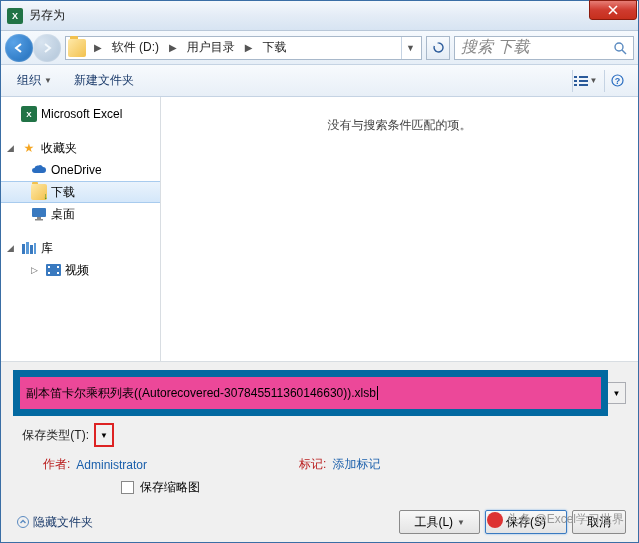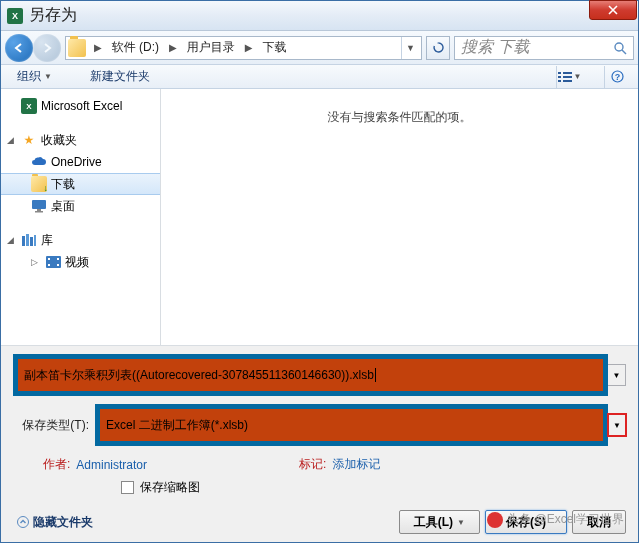--- a/index.html
+++ b/index.html
@@ -7,7 +7,7 @@
   .window { width: 639px; height: 543px; border: 1px solid #3a6ea5; display: flex; flex-direction: column; background: #fff; position: relative; }
   .titlebar { height: 30px; background: linear-gradient(to bottom, #f4f8fc 0%, #e4ecf6 50%, #d7e4f2 100%); display: flex; align-items: center; border-bottom: 1px solid #b8c7d8; position: relative; }
   .titlebar-icon { width: 16px; height: 16px; background: #217346; margin: 0 6px; display: flex; align-items: center; justify-content: center; color: #fff; font-size: 9px; font-weight: bold; border-radius: 2px; }
-  .titlebar-title { font-size: 16px; color: #222; }
+  .titlebar-title { font-size: 12px; color: #222; }
   .close-btn { position: absolute; right: 1px; top: -1px; width: 48px; height: 20px; background: linear-gradient(to bottom, #e77d75 0%, #cf3b2f 50%, #c62f1d 100%); border: 1px solid #8b1a0d; border-radius: 0 0 3px 3px; display: flex; align-items: center; justify-content: center; color: #fff; font-size: 11px; cursor: pointer; }
   .navbar { height: 34px; background: linear-gradient(to bottom, #f5f9fd 0%, #e6eef7 100%); display: flex; align-items: center; padding: 3px 4px; border-bottom: 1px solid #c5d3e3; gap: 4px; }
   .nav-arrows { display: flex; align-items: center; gap: 0; }

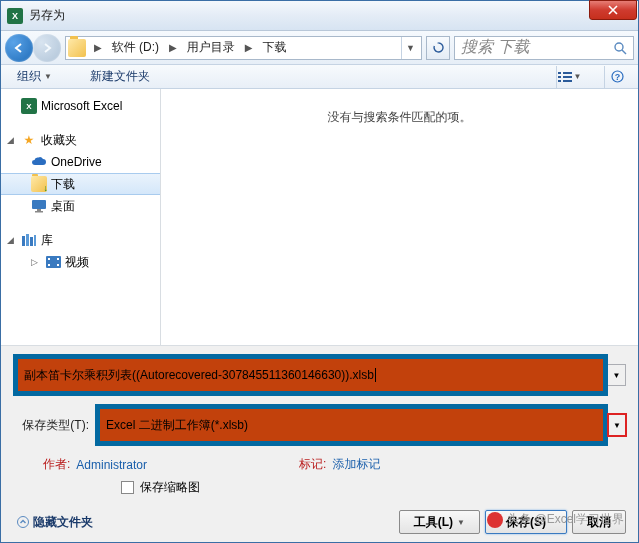--- a/index.html
+++ b/index.html
@@ -22,7 +22,7 @@
   .refresh-btn { width: 24px; height: 24px; border: 1px solid #a8b8ca; background: linear-gradient(to bottom,#f8fbfe,#e4ecf5); display: flex; align-items: center; justify-content: center; font-size: 12px; color: #2a5a9a; cursor: pointer; }
   .search-box { width: 180px; height: 24px; border: 1px solid #a8b8ca; background: #fff; display: flex; align-items: center; padding: 0 6px; font-size: 16px; color: #888; font-style: italic; }
   .search-box .mag { margin-left: auto; width: 14px; height: 14px; }
-  .toolbar { height: 24px; background: linear-gradient(to bottom,#f7fafd,#e8eff7); border-bottom: 1px solid #c5d3e3; display: flex; align-items: center; padding: 0 8px; font-size: 12px; gap: 22px; }
+  .toolbar { height: 32px; background: linear-gradient(to bottom,#f7fafd,#e8eff7); border-bottom: 1px solid #c5d3e3; display: flex; align-items: center; padding: 0 8px; font-size: 12px; gap: 6px; }
   .toolbar-btn { padding: 3px 8px; cursor: pointer; color: #1a3a6a; display: flex; align-items: center; gap: 3px; }
   .toolbar-drop { font-size: 8px; color: #555; }
   .toolbar-sp { flex: 1; }

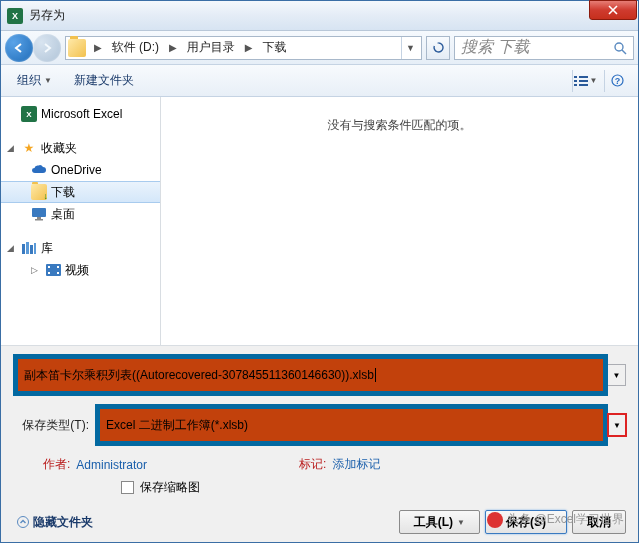--- a/index.html
+++ b/index.html
@@ -50,7 +50,7 @@
   .bottom-panel { border-top: 1px solid #d8dde2; background: #f0f0f0; padding: 8px 12px 6px 12px; font-size: 12px; position: relative; }
   .field-row { display: flex; align-items: center; margin-bottom: 8px; }
   .field-label { width: 82px; text-align: right; padding-right: 6px; color: #222; }
-  .field-input { flex: 1; height: 22px; border: 5px solid #0369a1; background: #c2410c; padding: 16px 6px; font-size: 12px; display: flex; align-items: center; }
+  .field-input { flex: 1; height: 22px; border: 7px solid #0369a1; background: #ec4899; padding: 16px 6px; font-size: 12px; display: flex; align-items: center; }
   .field-drop { width: 18px; height: 22px; border: 1px solid #abadb3; border-left: none; background: #f0f0f0; display: flex; align-items: center; justify-content: center; font-size: 8px; cursor: pointer; }
   .field-drop.highlight { border: 2px solid #d22; width: 20px; height: 24px; margin: -1px; }
   .meta-row { display: flex; align-items: center; margin: 10px 0 4px 30px; gap: 6px; }

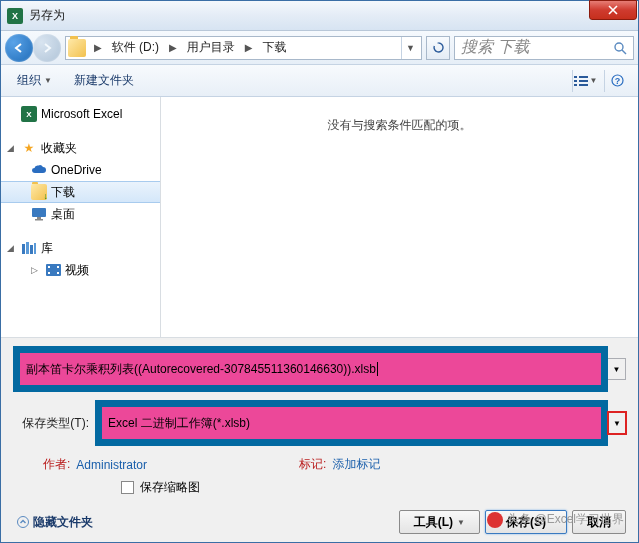--- a/index.html
+++ b/index.html
@@ -231,9 +231,6 @@
     </div>
     <div class="field-row">
       <div class="field-label">保存类型(T):</div>
-      <div class="field-input">
-          <span>Excel 二进制工作簿(*.xlsb)</span>
-        </div>
       <div class="field-drop highlight">▼</div>
     </div>
     <div class="meta-row">

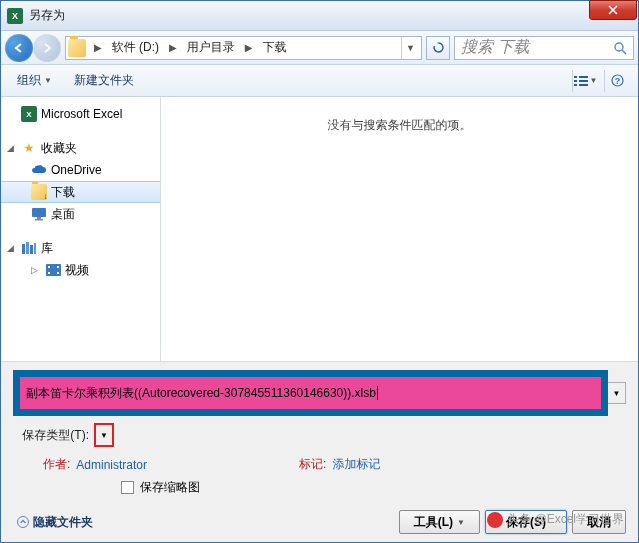--- a/index.html
+++ b/index.html
@@ -59,7 +59,7 @@
   .meta-spacer { width: 140px; }
   .checkbox-row { display: flex; align-items: center; margin: 6px 0 10px 108px; gap: 6px; }
   .chk { width: 13px; height: 13px; border: 1px solid #888; background: #fff; }
-  .button-row { display: flex; align-items: center; justify-content: flex-end; gap: 5px; padding: 4px 0 2px 0; font-weight: bold; }
+  .button-row { display: flex; align-items: center; justify-content: flex-end; gap: 5px; padding: 4px 0 2px 0; }
   .hide-folders { display: flex; align-items: center; gap: 4px; cursor: pointer; color: #1a3a6a; margin-right: auto; margin-left: 4px; }
   .btn { height: 24px; padding: 0 14px; border: 1px solid #8a8a8a; background: linear-gradient(to bottom,#f8f8f8,#e4e4e4); font-size: 12px; cursor: pointer; display: flex; align-items: center; gap: 4px; border-radius: 2px; }
   .btn.primary { border: 1px solid #3a7ac0; box-shadow: 0 0 2px #6ba8e6; padding: 0 20px; }

